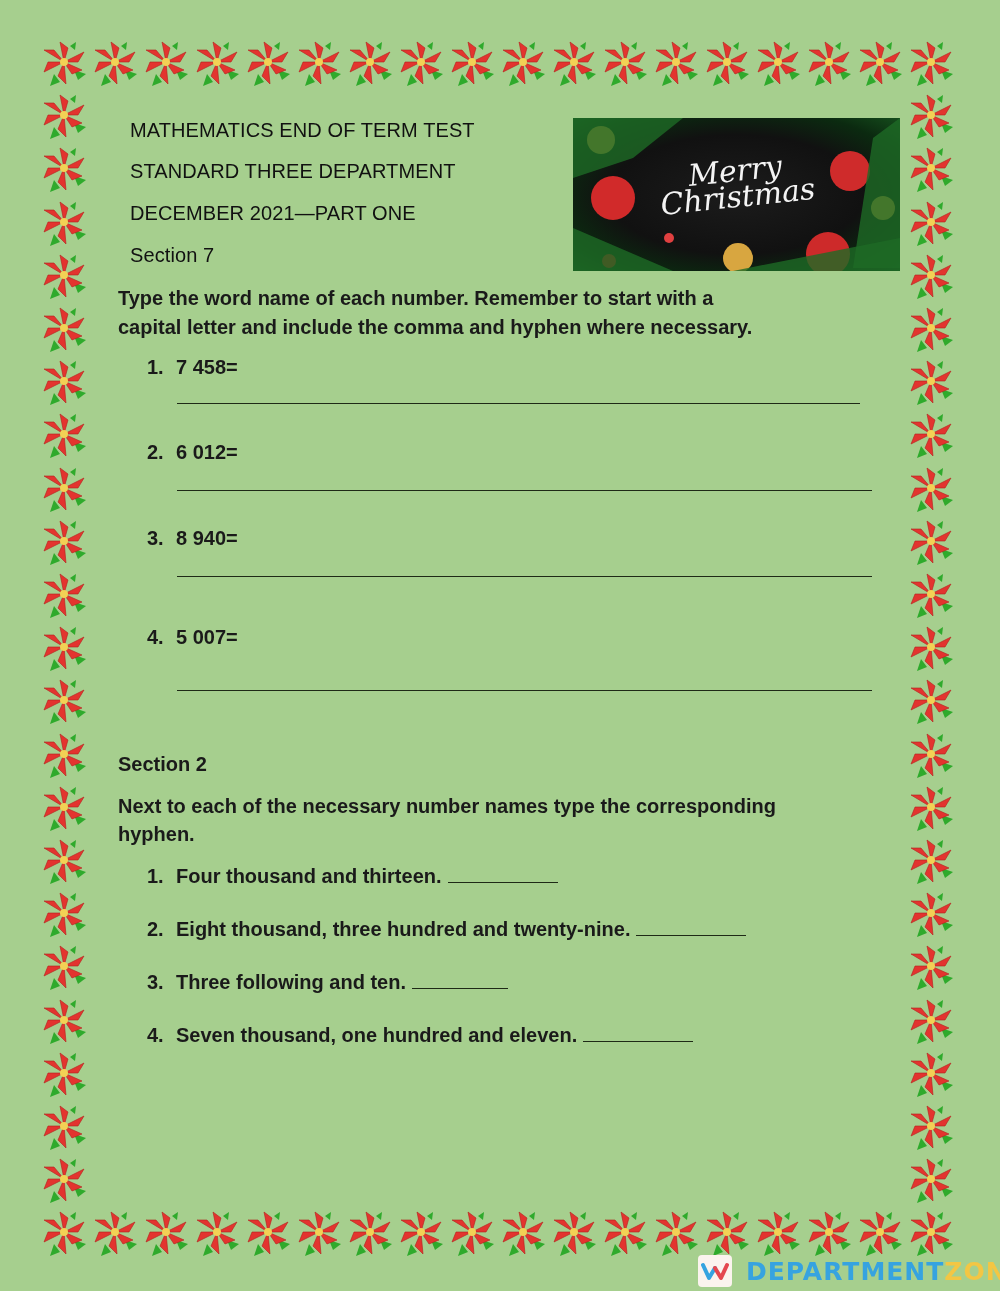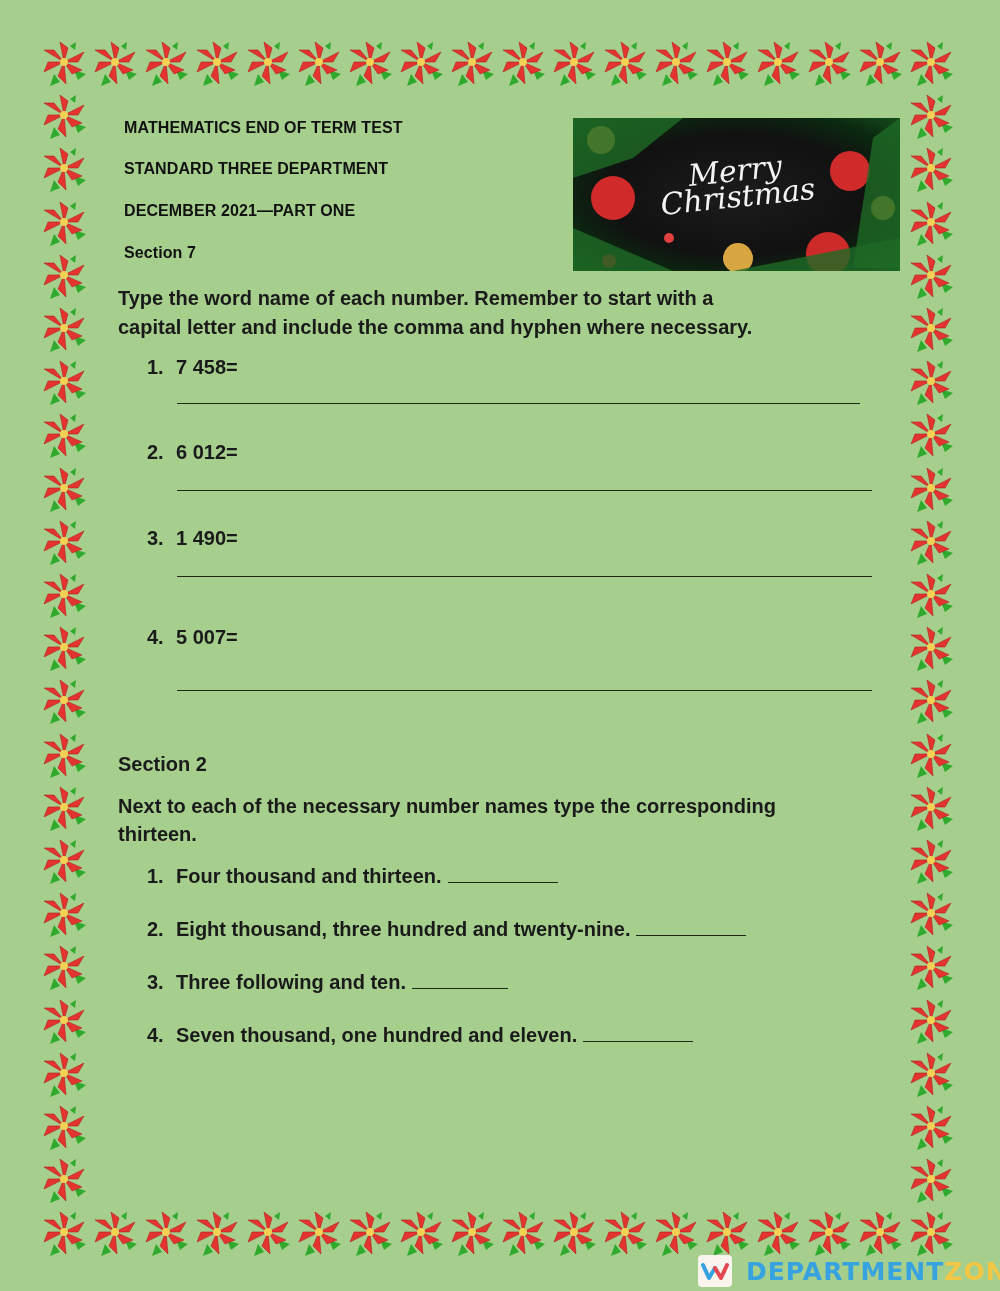--- a/index.html
+++ b/index.html
@@ -10,7 +10,7 @@
     color:#111;
   }
   .flower { position:absolute; width:48px; height:48px; }
-  .hdr { position:absolute; left:124px; font-weight:bold; font-size:16px; letter-spacing:0.1px; white-space:nowrap; }
+  .hdr { position:absolute; left:130px; font-weight:normal; font-size:20px; letter-spacing:0.1px; white-space:nowrap; }
   .para { position:absolute; left:118px; font-size:20px; font-weight:bold; line-height:29px; white-space:nowrap; color:#1a1a1a; }
   .q { position:absolute; left:147px; font-size:20px; font-weight:bold; white-space:nowrap; color:#1a1a1a; }
   .q .num { display:inline-block; width:29px; }

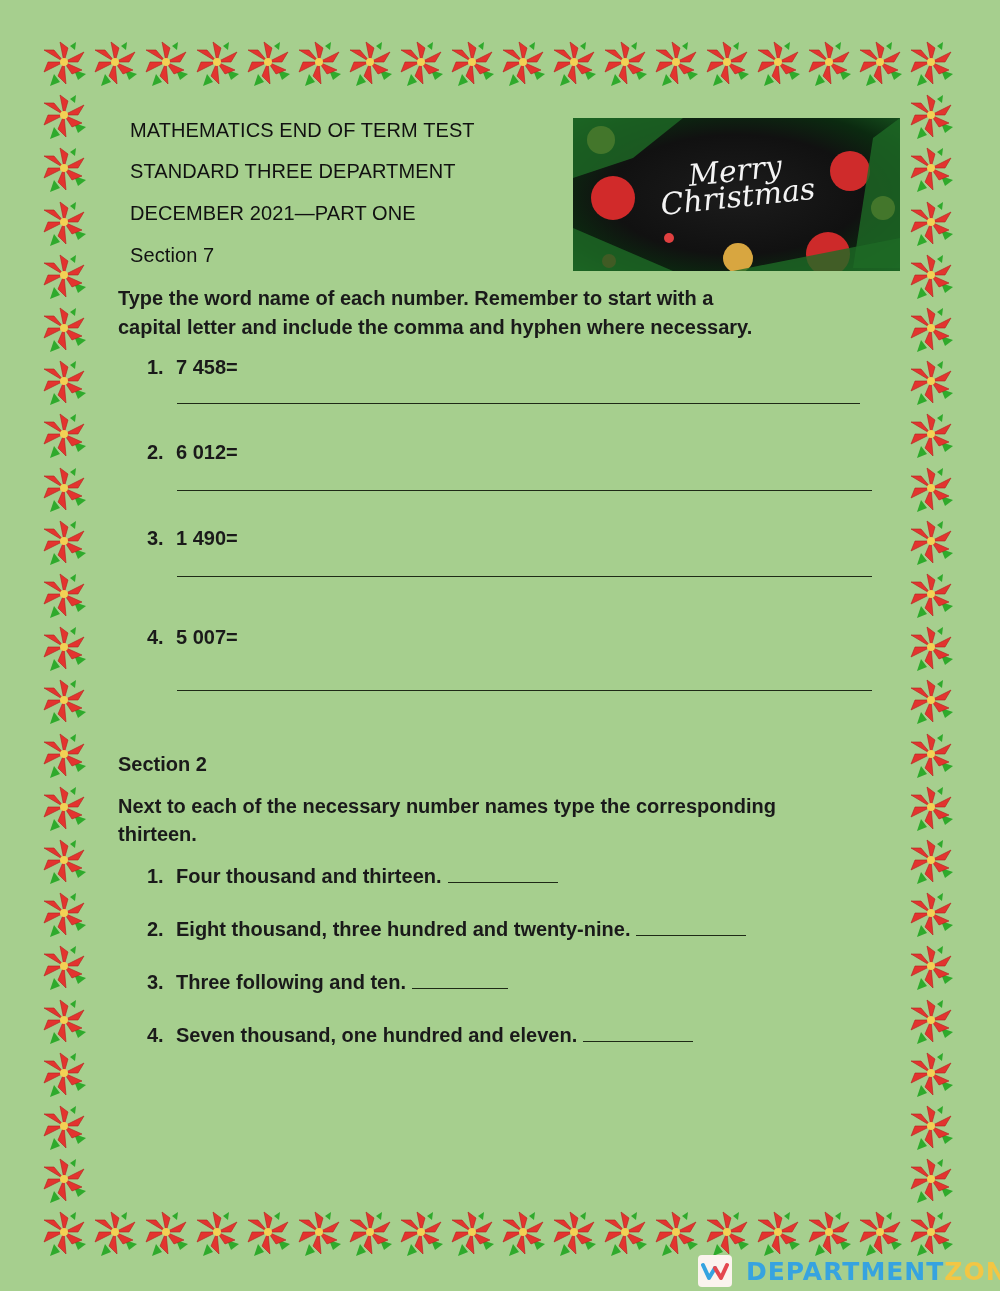--- a/index.html
+++ b/index.html
@@ -333,7 +333,7 @@
 <div class="answer-line" style="top:490px;width:695px"></div>
 
 <div class="q" style="top:527px">
-  <span class="num">3.</span><span>1 490=</span>
+  <span class="num">3.</span><span>8 940=</span>
 </div>
 <div class="answer-line" style="top:576px;width:695px"></div>
 

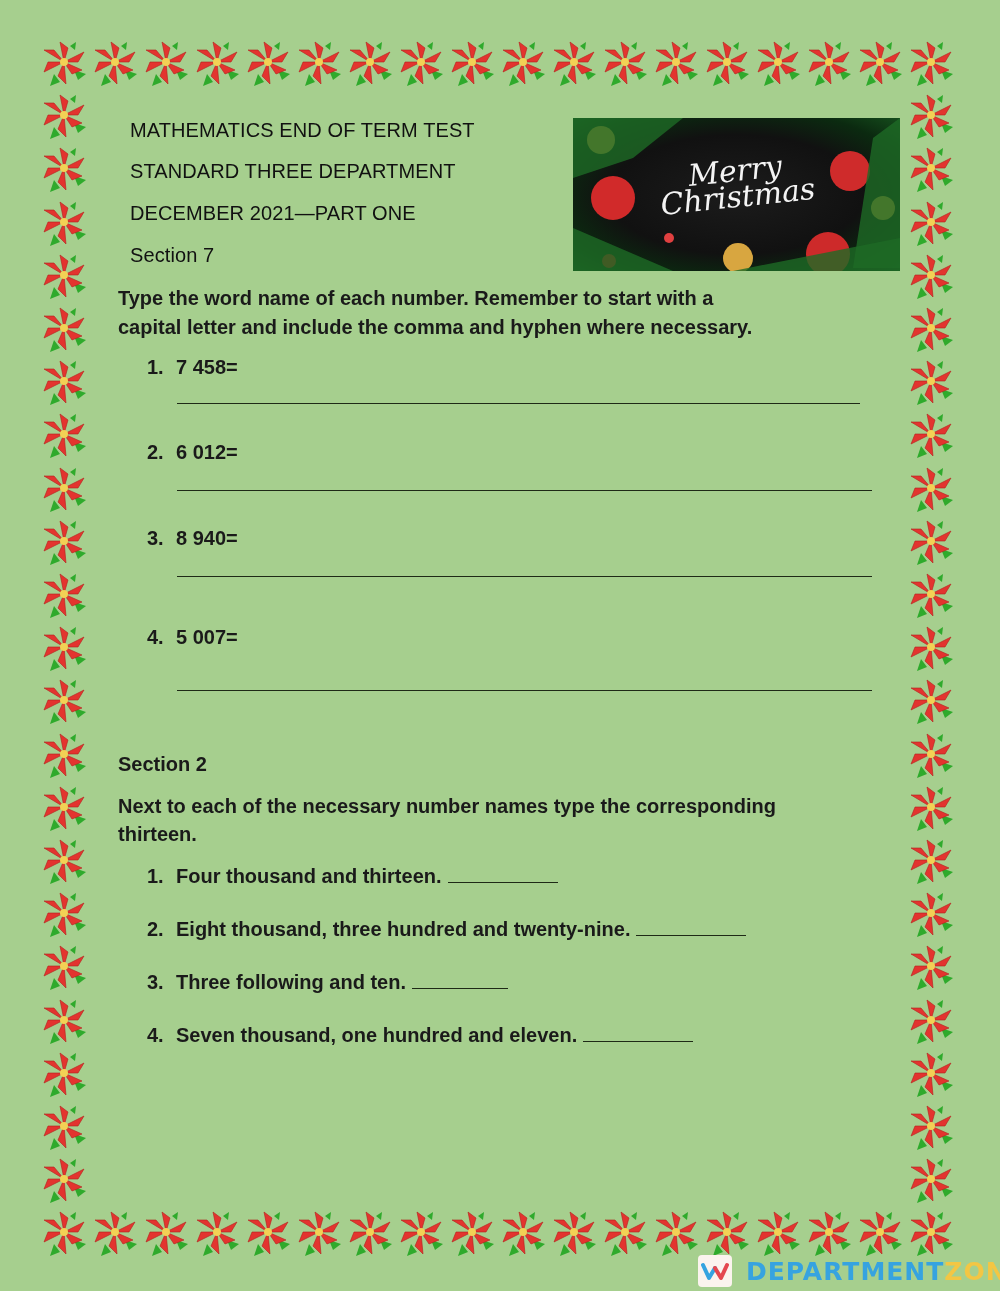--- a/index.html
+++ b/index.html
@@ -344,7 +344,7 @@
 
 <div class="para" style="top:750px">Section 2</div>
 <div class="para" style="top:792px">Next to each of the necessary number names type the corresponding</div>
-<div class="para" style="top:820px">thirteen.</div>
+<div class="para" style="top:820px">hyphen.</div>
 
 <div class="q" style="top:864px">
   <span class="num">1.</span><span>Four thousand and thirteen.</span><span class="inline-blank" style="width:110px"></span>

